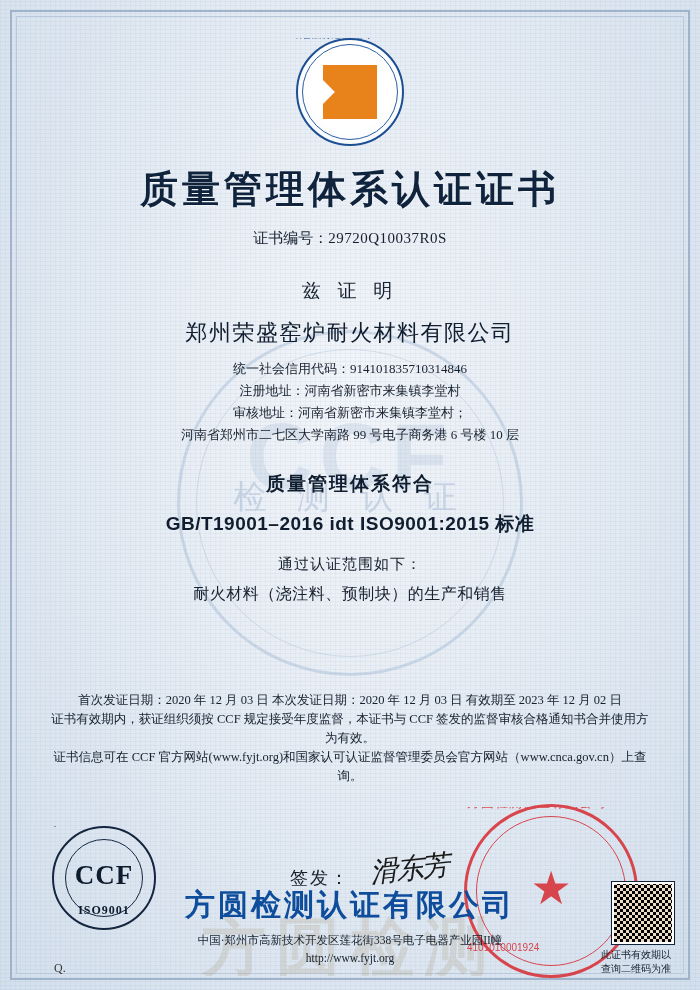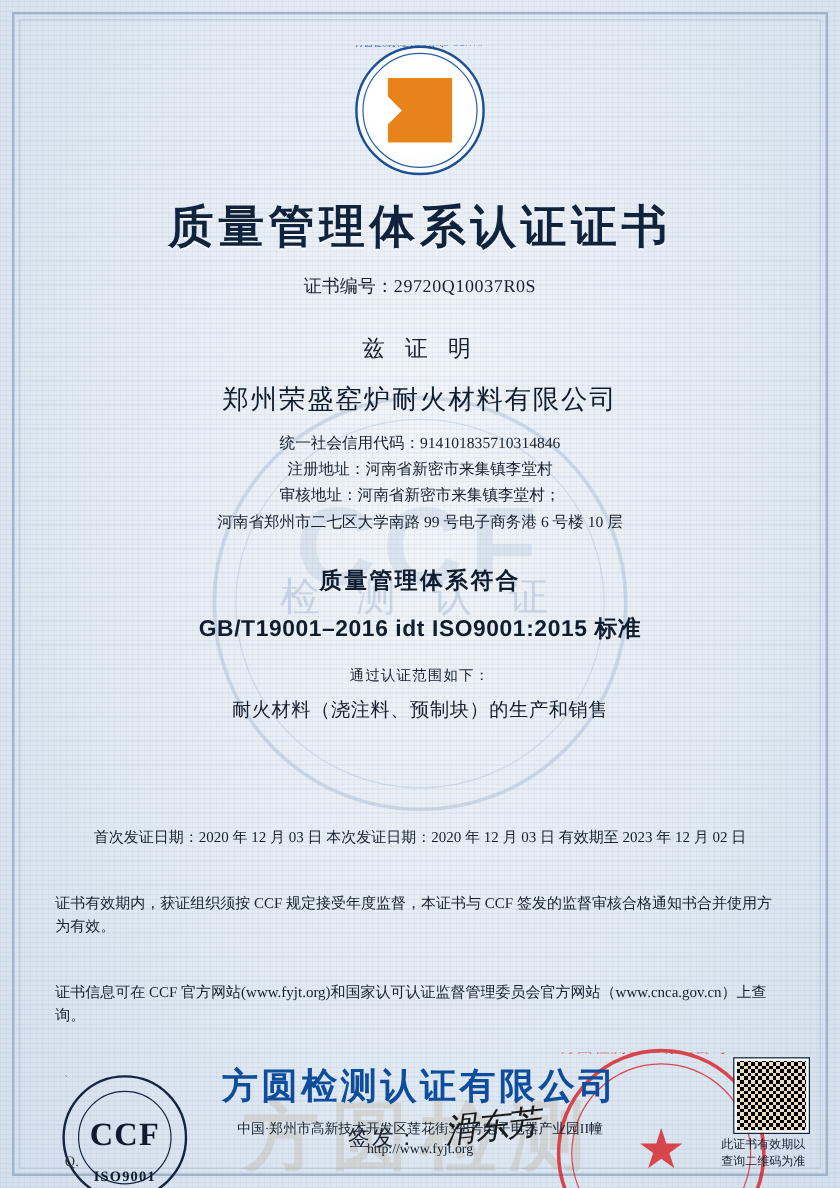--- a/index.html
+++ b/index.html
@@ -207,7 +207,7 @@
   .scope-label {
     text-align: center;
     margin-top: 18px;
-    font-size: 12px;
+    font-size: 15px;
     letter-spacing: 1px;
     color: #16202e;
   }

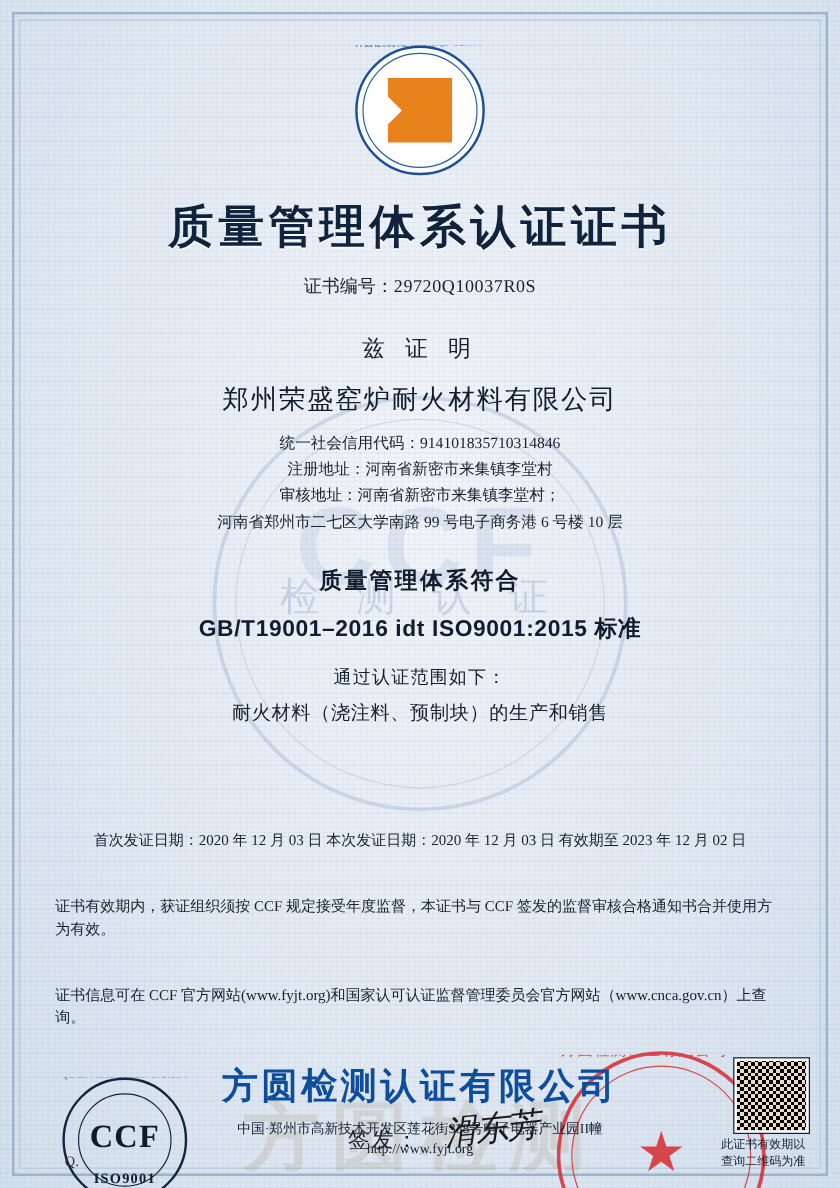--- a/index.html
+++ b/index.html
@@ -228,7 +228,7 @@
     padding: 0 6px;
   }
   .notes .row1 { text-align: center; }
-  .notes .row { text-align: left; margin-top: 36px; }
+  .notes .row { text-align: center; }
 
   
   .sig-area {

